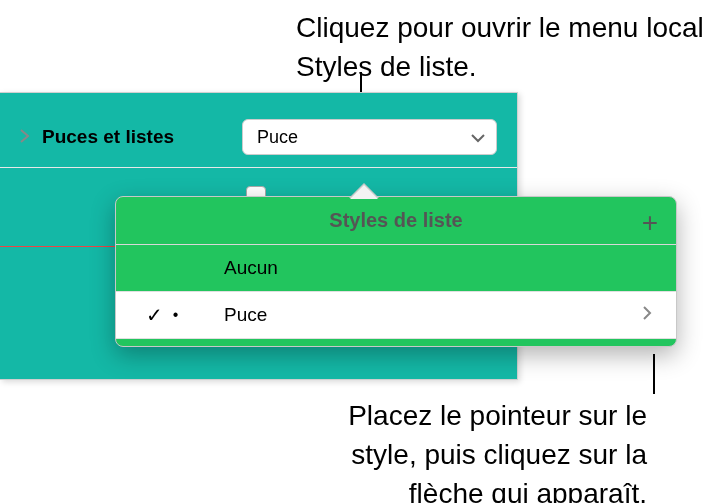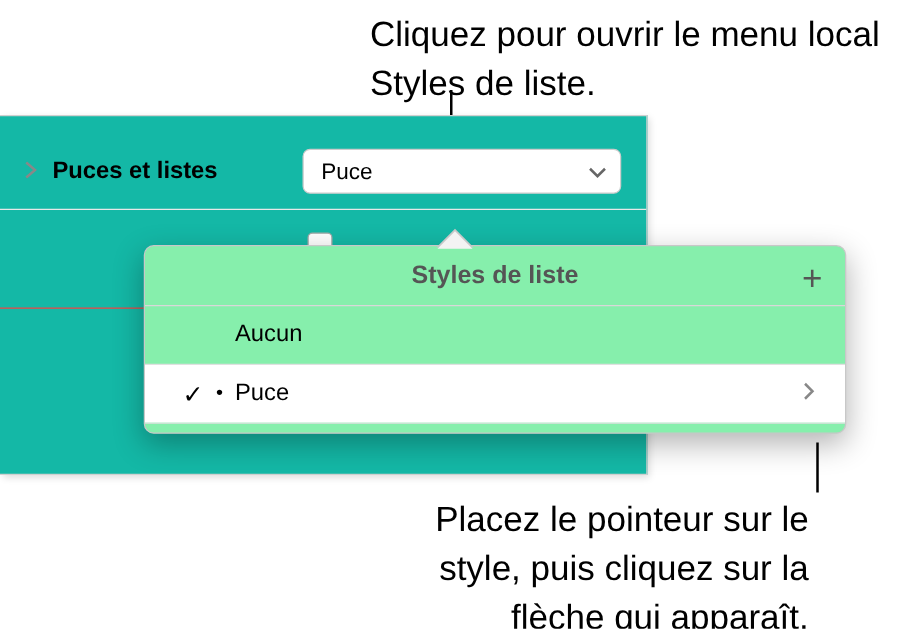--- a/index.html
+++ b/index.html
@@ -119,7 +119,7 @@
       top: 196px;
       left: 115px;
       width: 562px;
-      background: #86efac;
+      background: #22c55e;
       border: 1px solid #c8c8c8;
       border-radius: 8px;
       box-shadow: 0 8px 24px rgba(0,0,0,0.3);

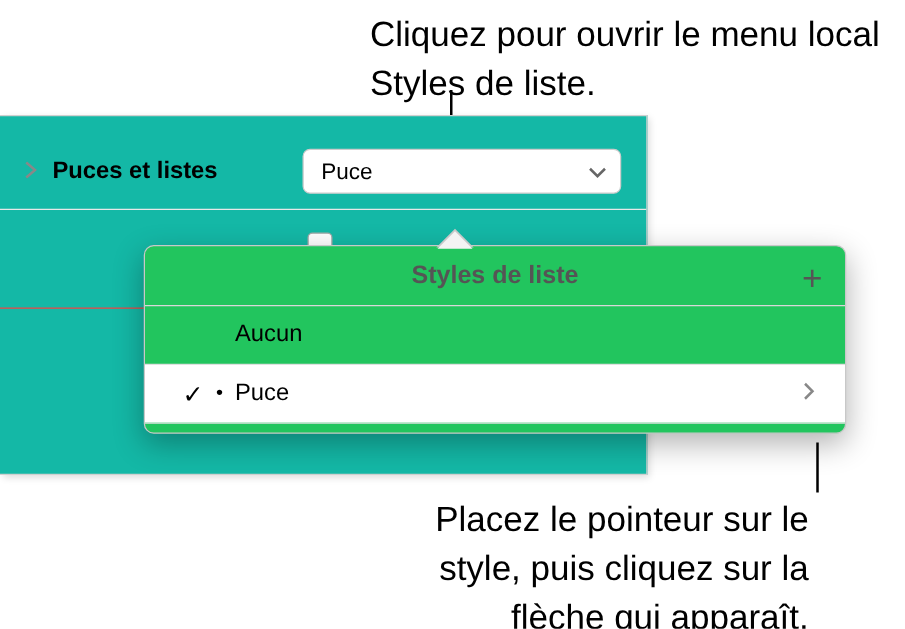--- a/index.html
+++ b/index.html
@@ -171,7 +171,7 @@
     .popover-item {
       display: flex;
       align-items: center;
-      padding: 12px 20px 12px 72px;
+      padding: 12px 20px 12px 108px;
       font-size: 19px;
       color: #000;
       border-bottom: 1px solid #e0e0e0;

